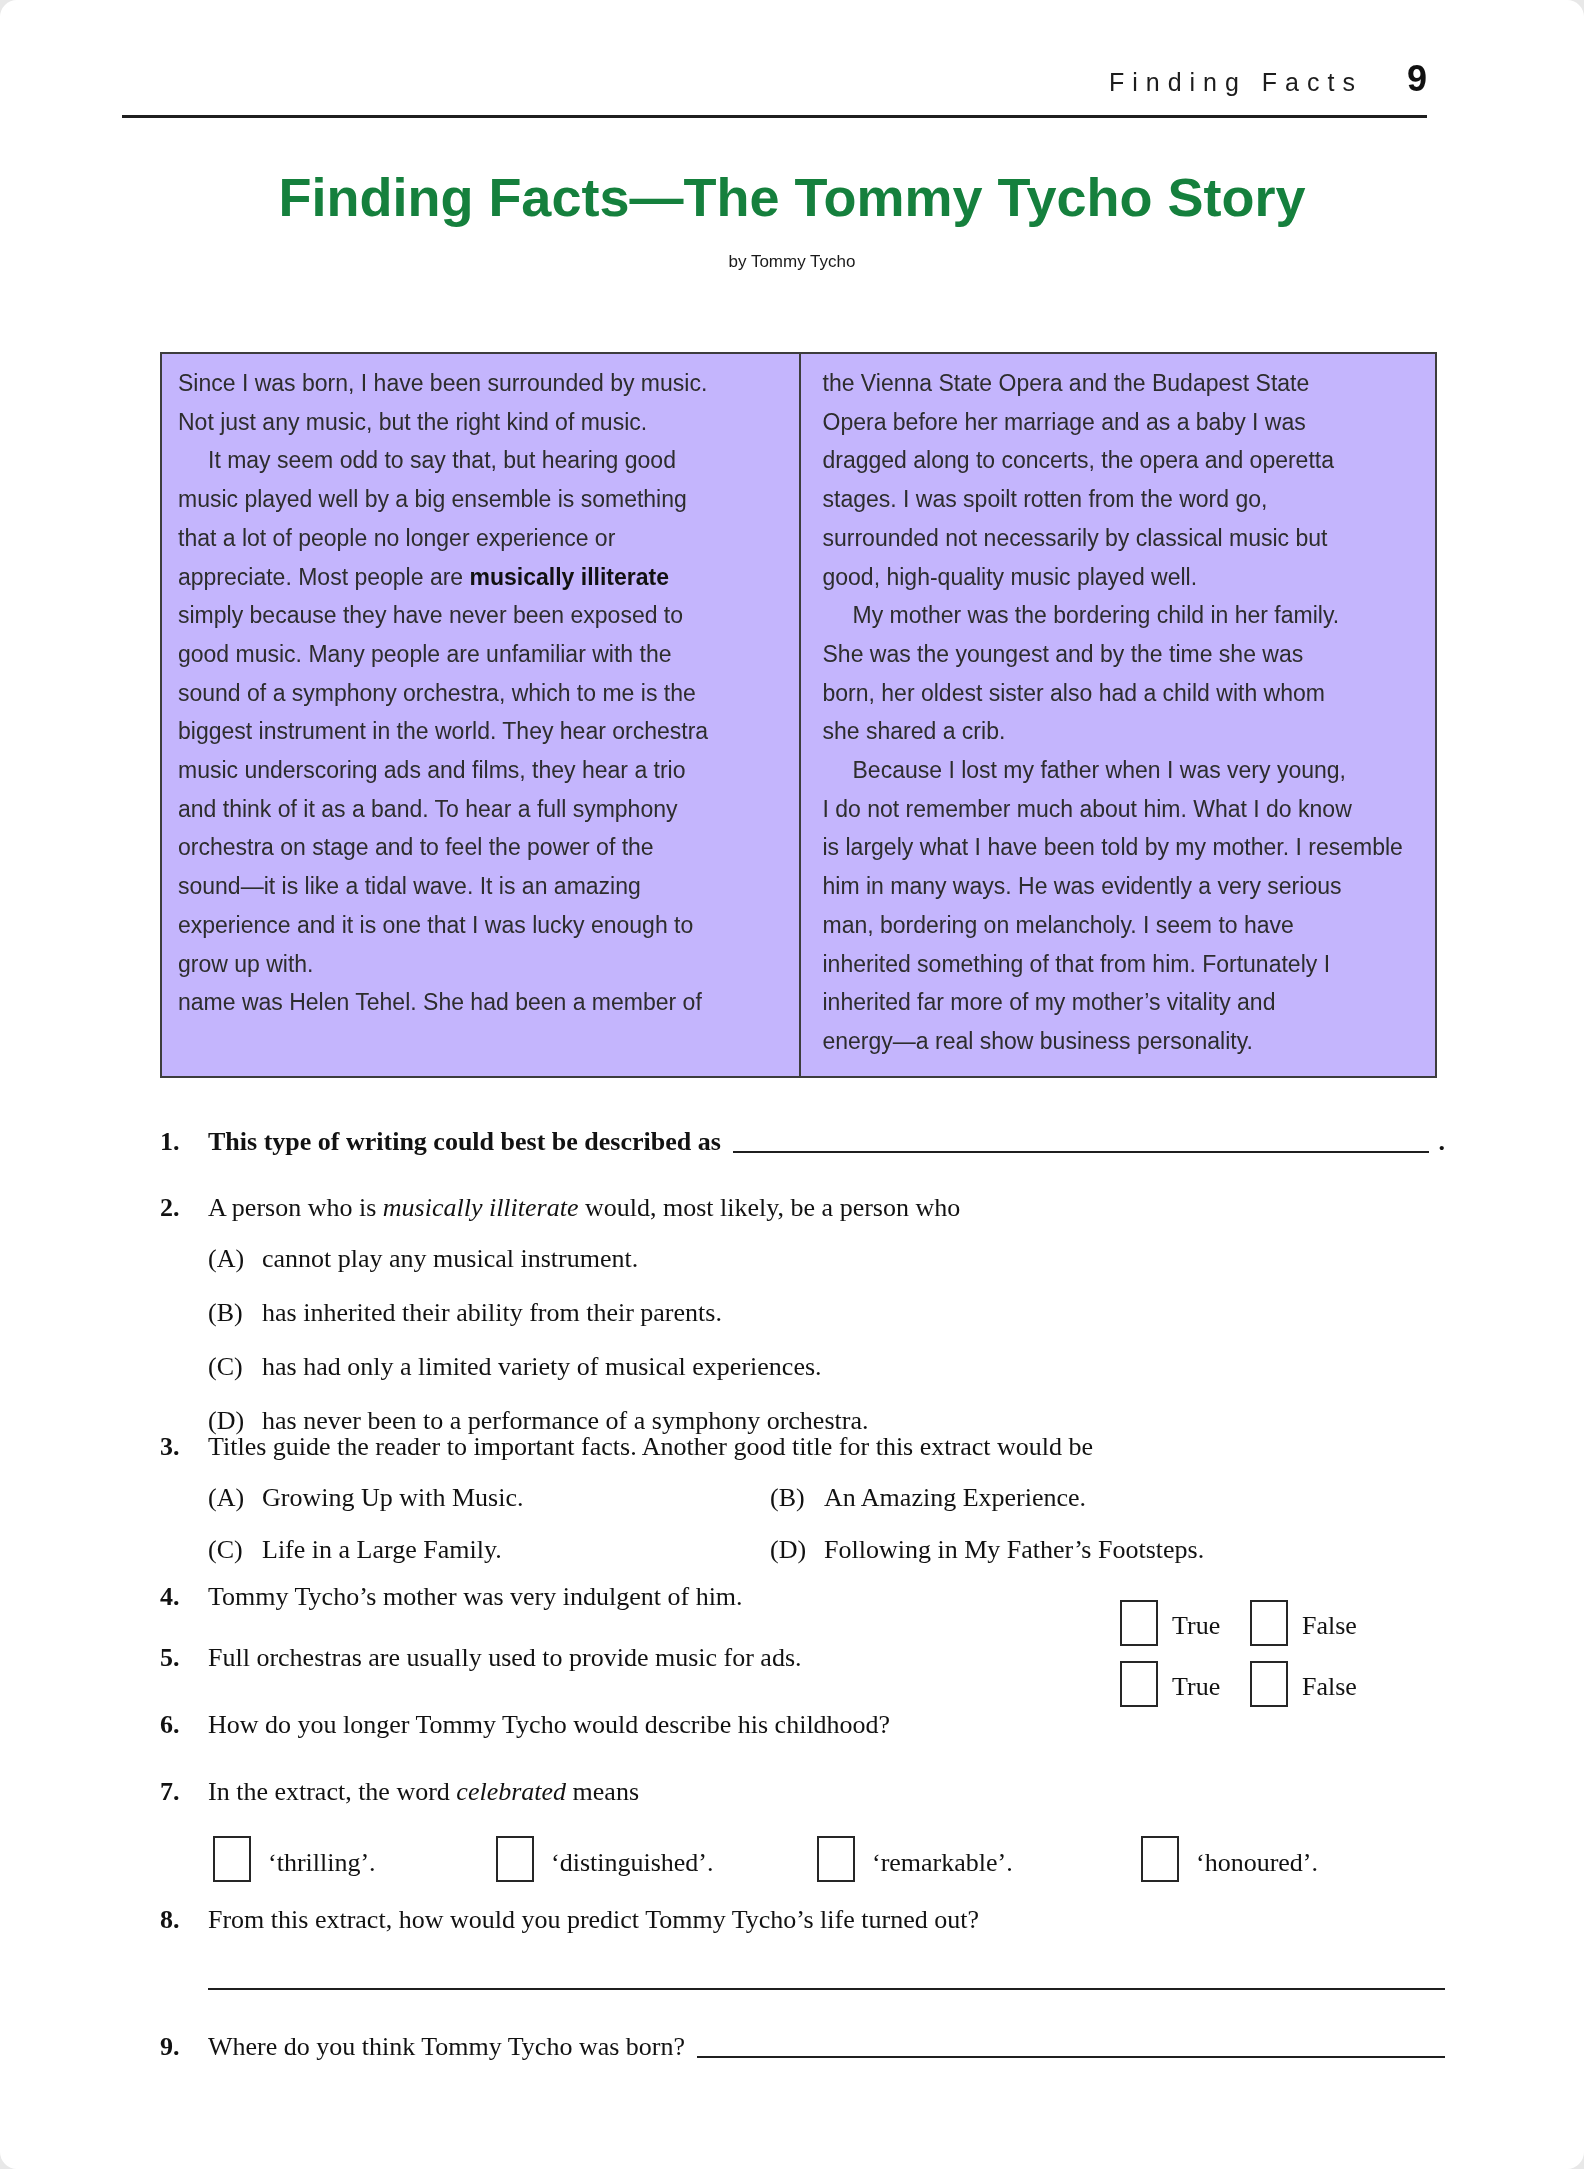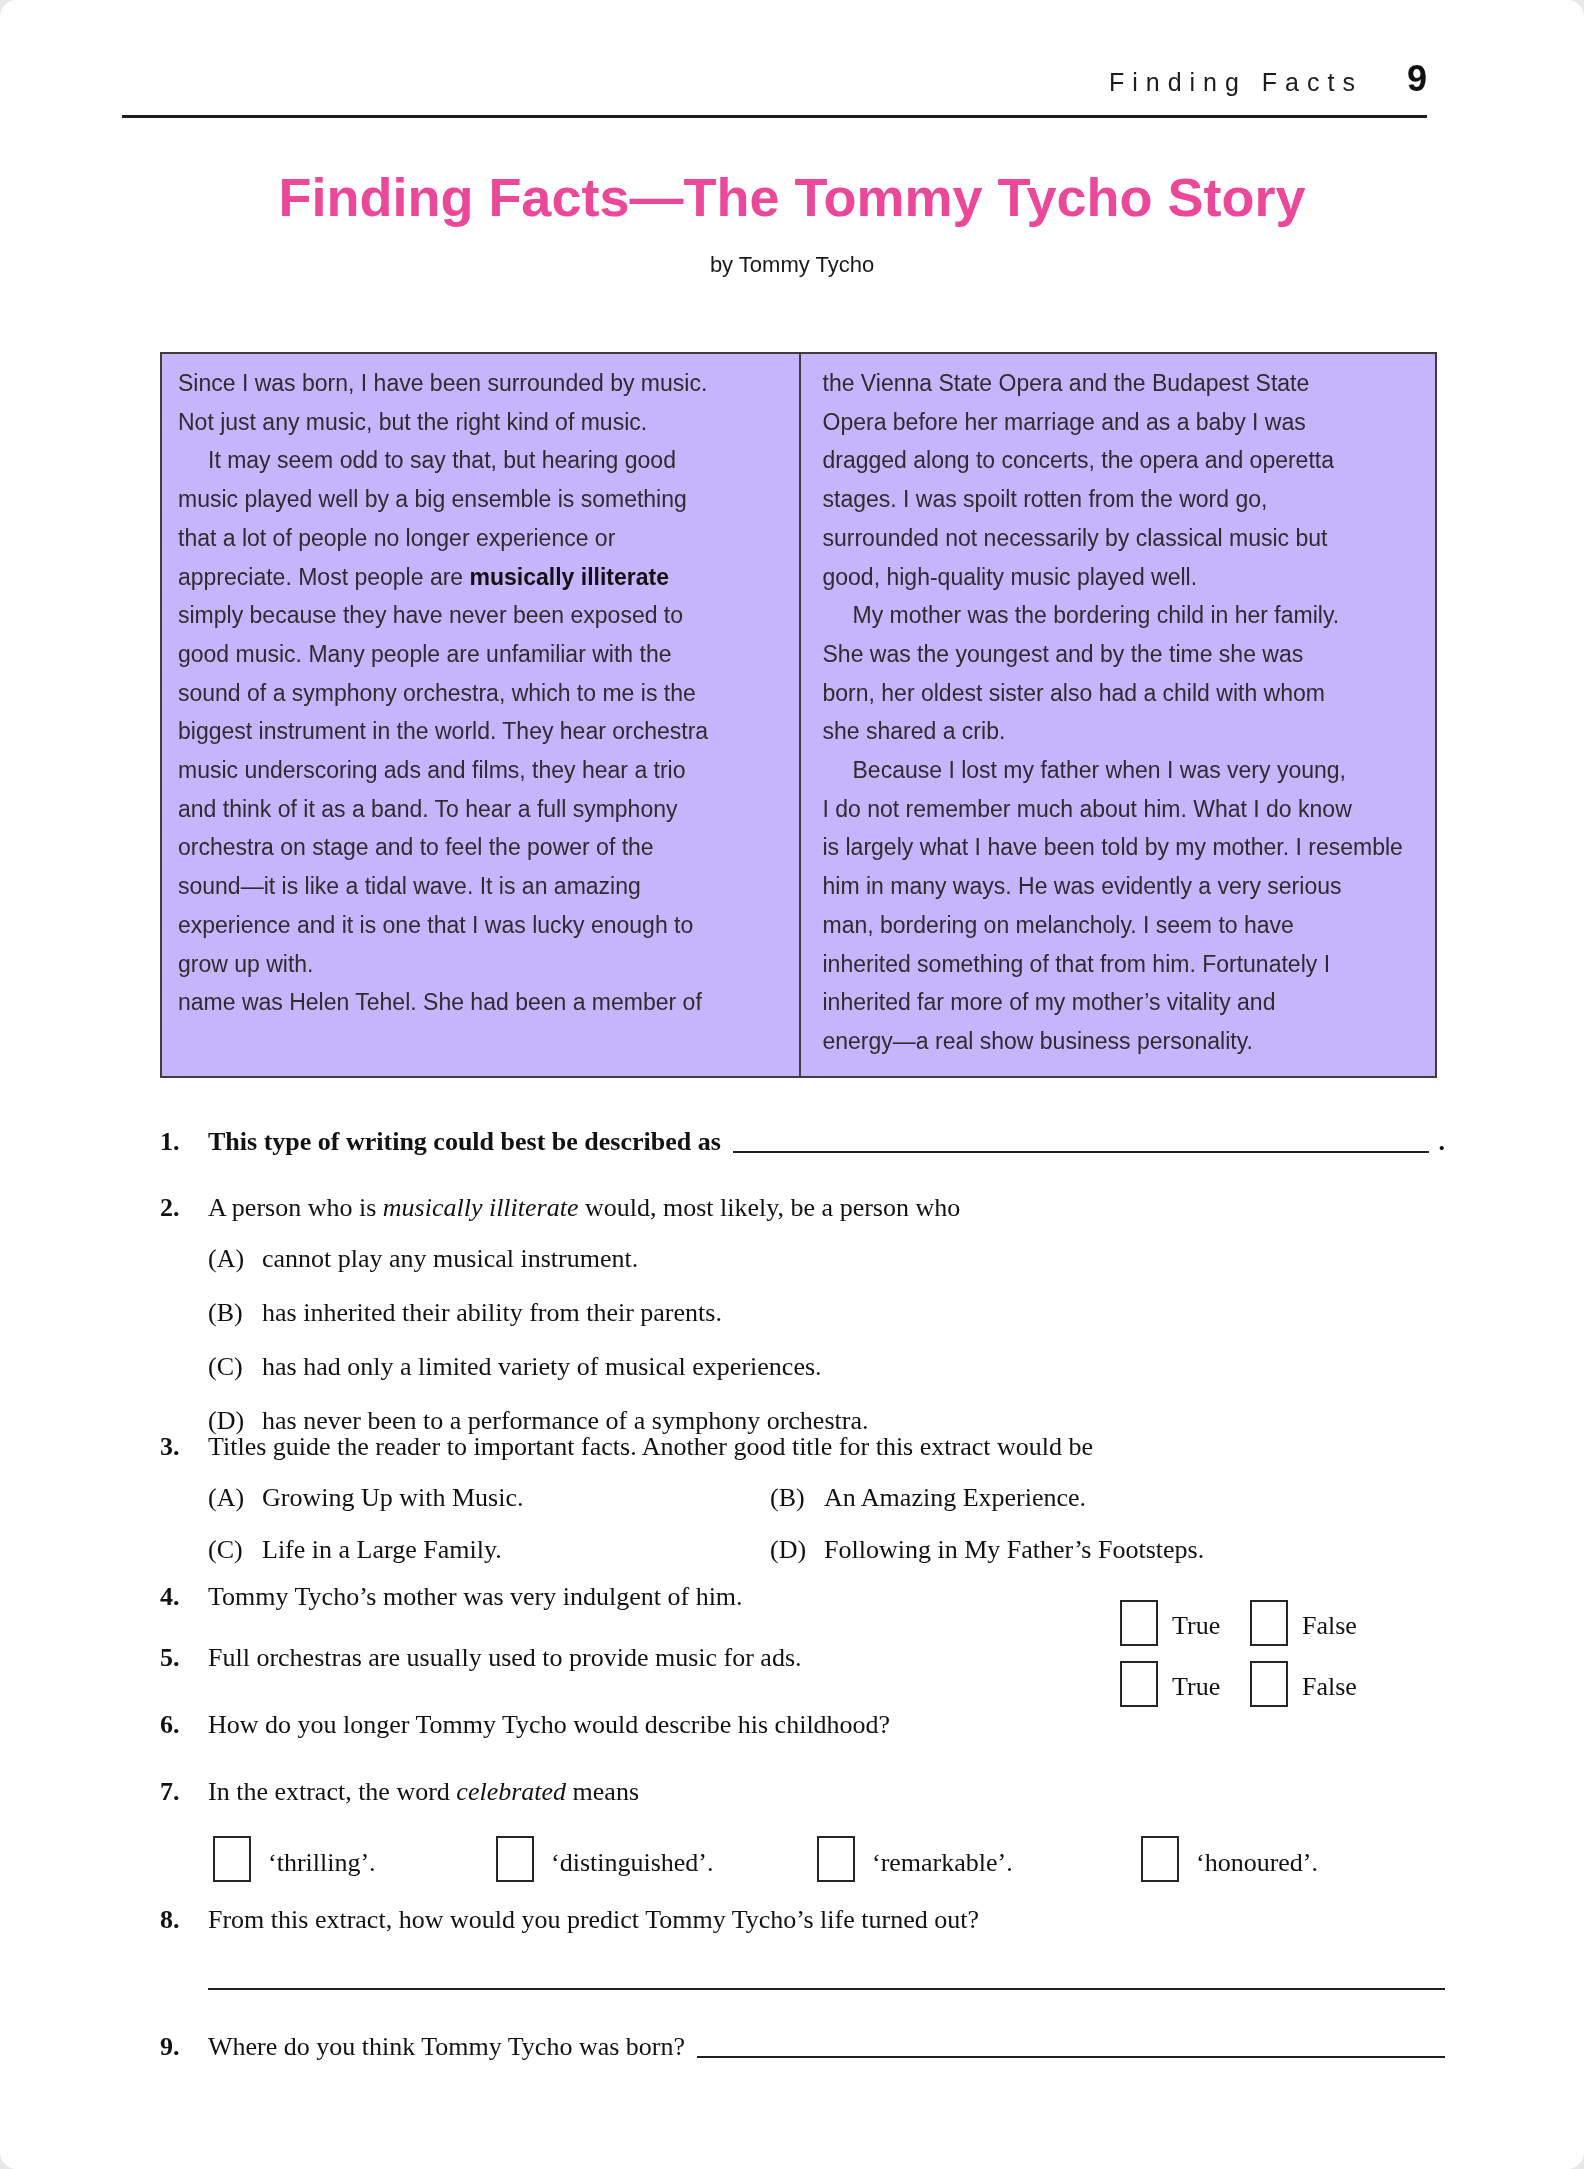--- a/index.html
+++ b/index.html
@@ -14,7 +14,7 @@
 
   
   .title{position:absolute;top:166px;left:0;width:100%;text-align:center;
-         font-family:"Liberation Sans",sans-serif;font-weight:700;font-size:54px;letter-spacing:0px;color:#ec4899;}
+         font-family:"Liberation Sans",sans-serif;font-weight:700;font-size:54px;letter-spacing:0px;color:#15803d;}
   .byline{position:absolute;top:252px;left:0;width:100%;text-align:center;
           font-family:"Liberation Sans",sans-serif;font-size:22px;color:#1a1a1a;}
 

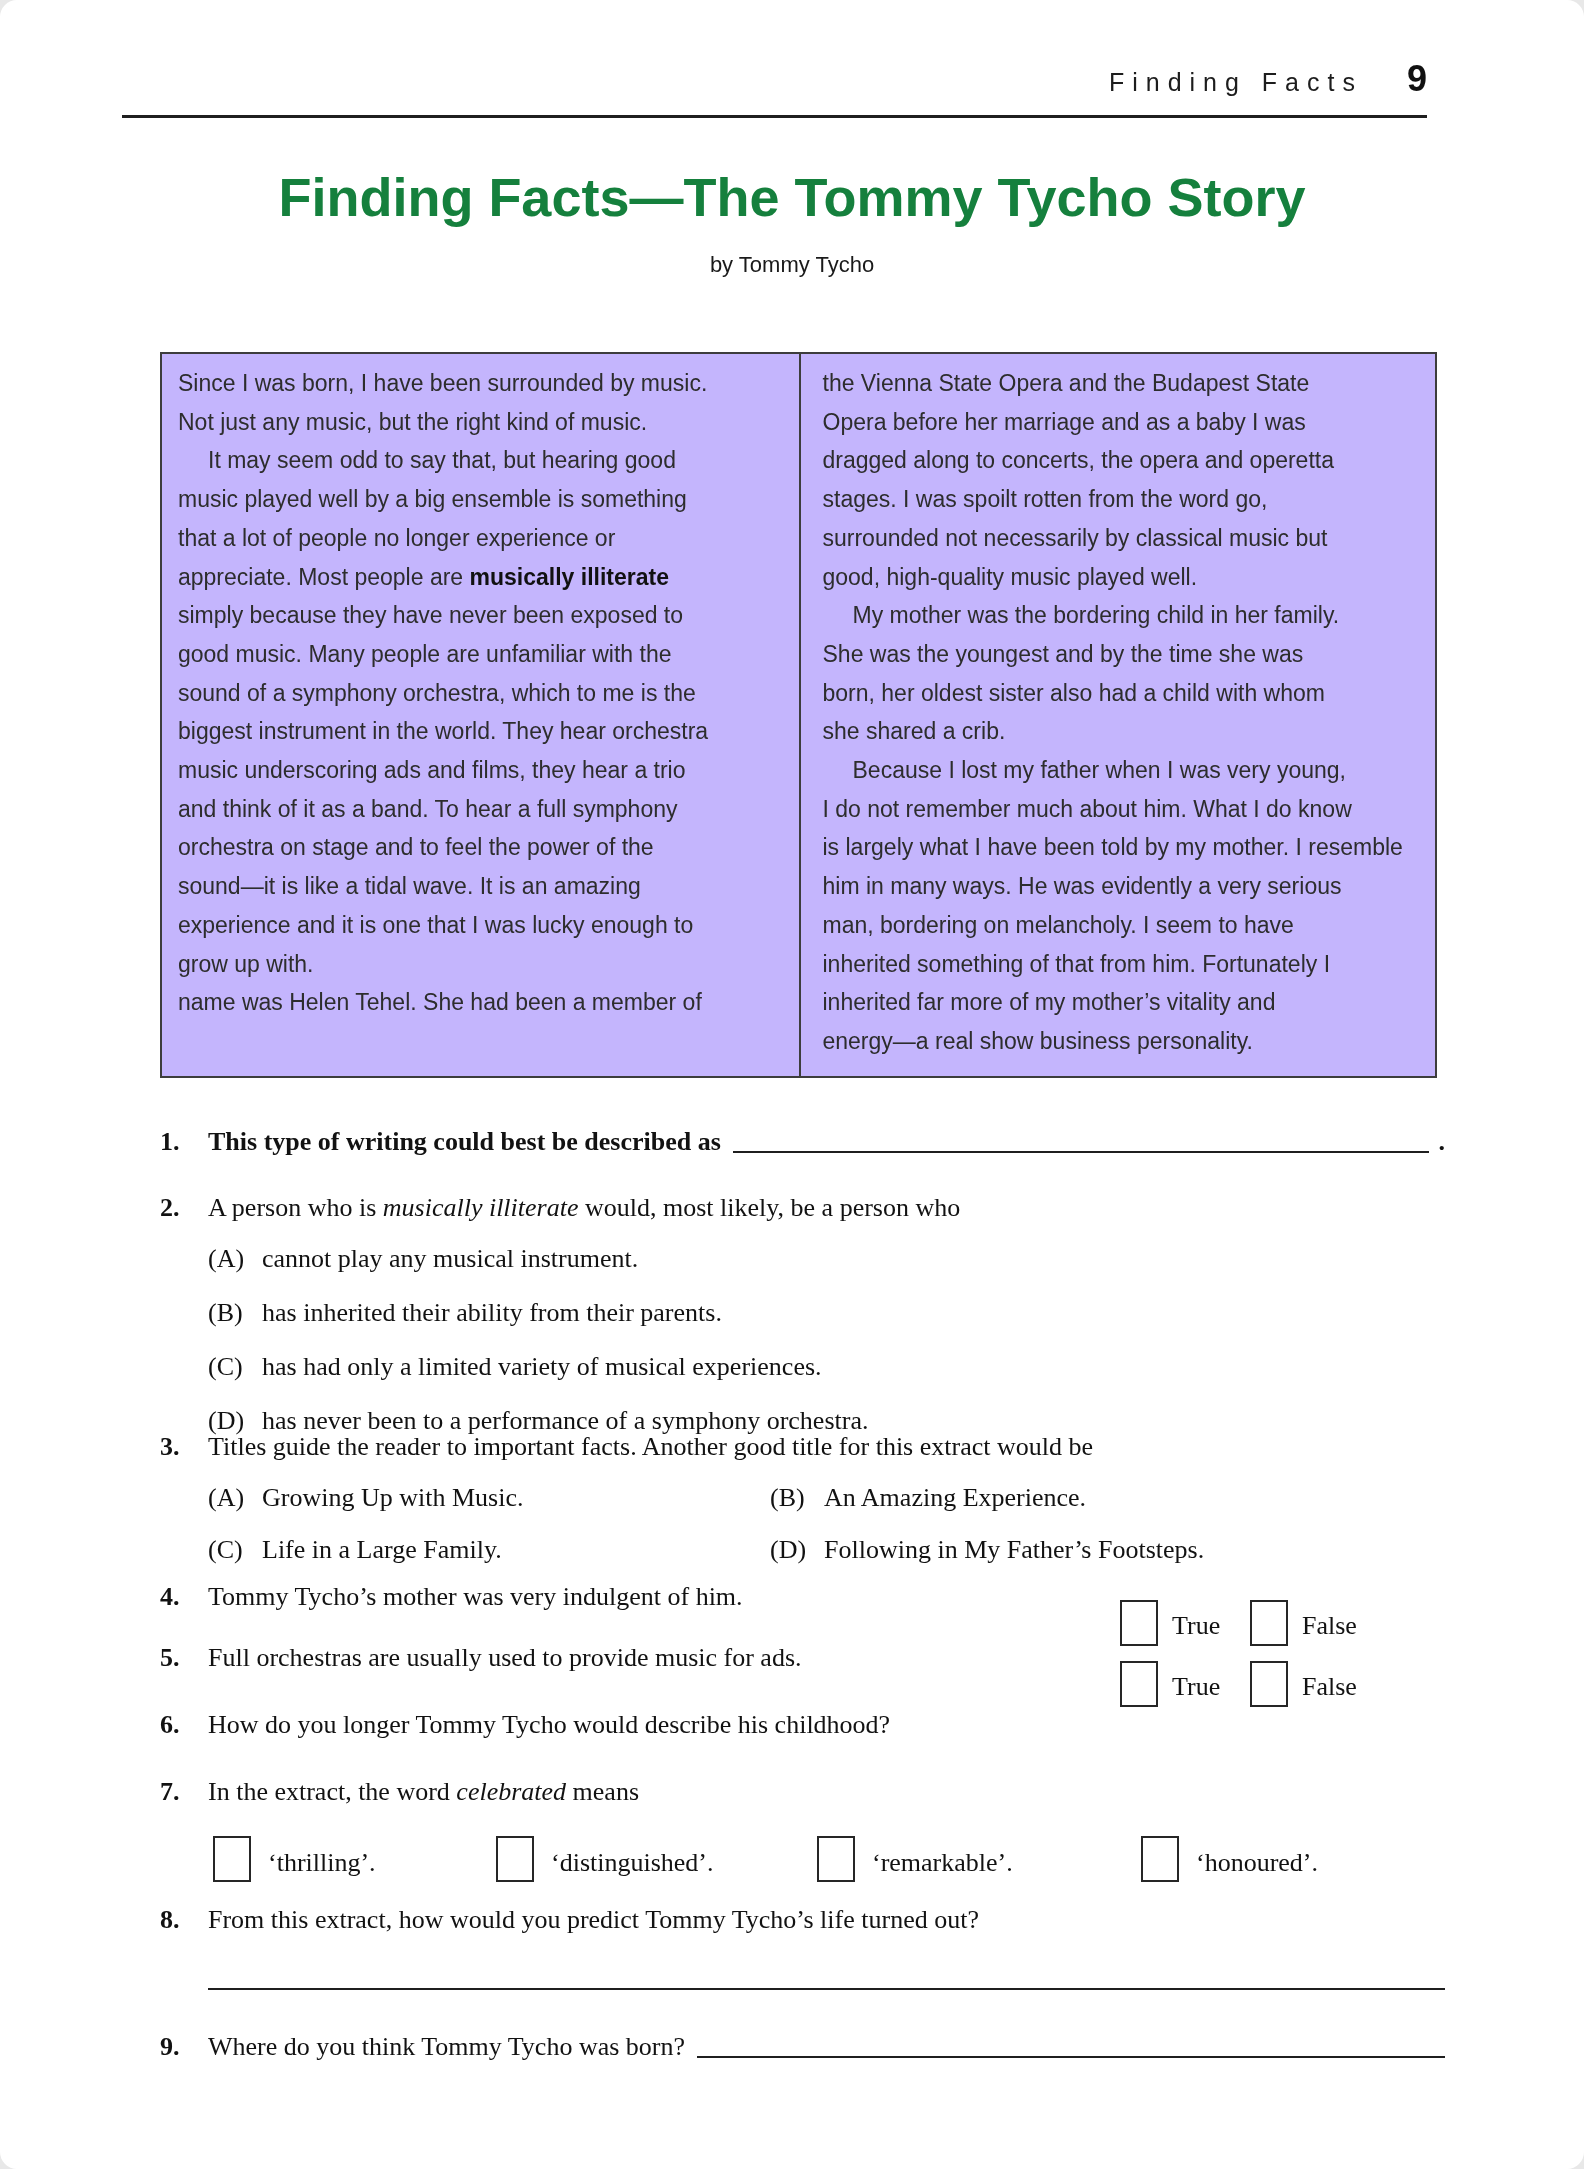--- a/index.html
+++ b/index.html
@@ -16,7 +16,7 @@
   .title{position:absolute;top:166px;left:0;width:100%;text-align:center;
          font-family:"Liberation Sans",sans-serif;font-weight:700;font-size:54px;letter-spacing:0px;color:#15803d;}
   .byline{position:absolute;top:252px;left:0;width:100%;text-align:center;
-          font-family:"Liberation Sans",sans-serif;font-size:22px;color:#1a1a1a;}
+          font-family:"Liberation Sans",sans-serif;font-size:17px;color:#1a1a1a;}
 
   
   .extract-box{position:absolute;left:160px;top:352px;width:1277px;height:726px;box-sizing:border-box;

